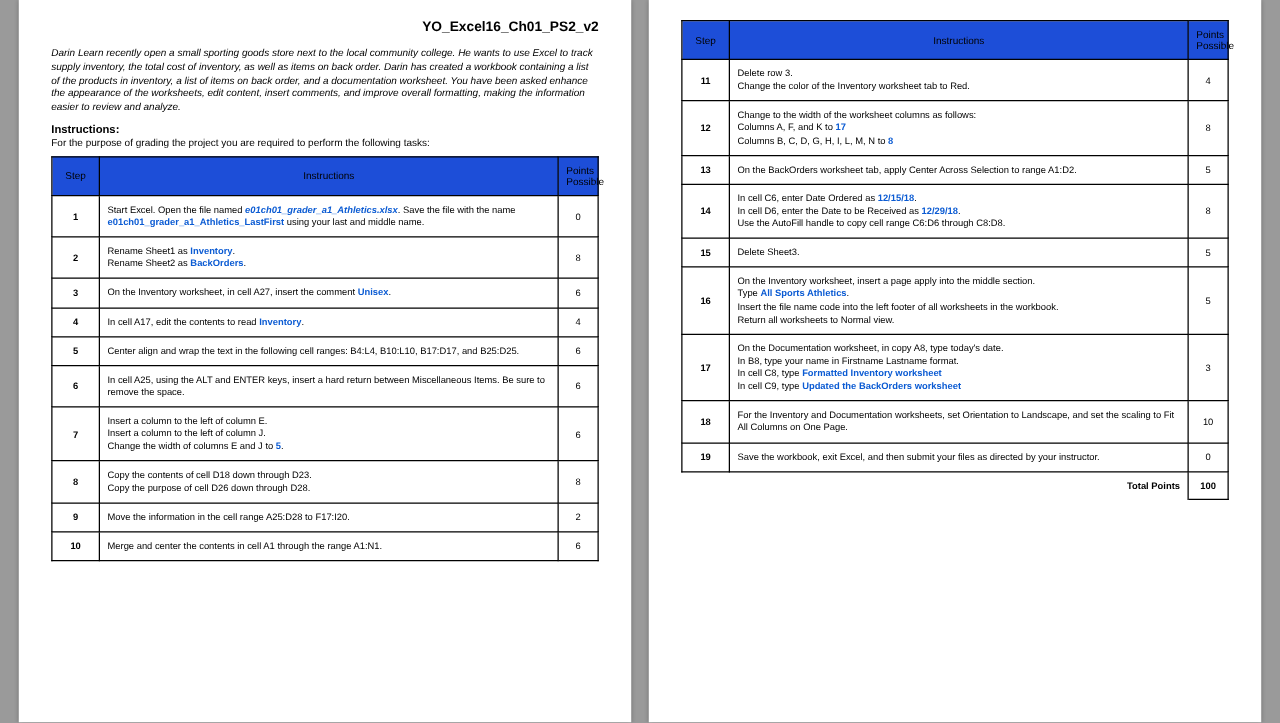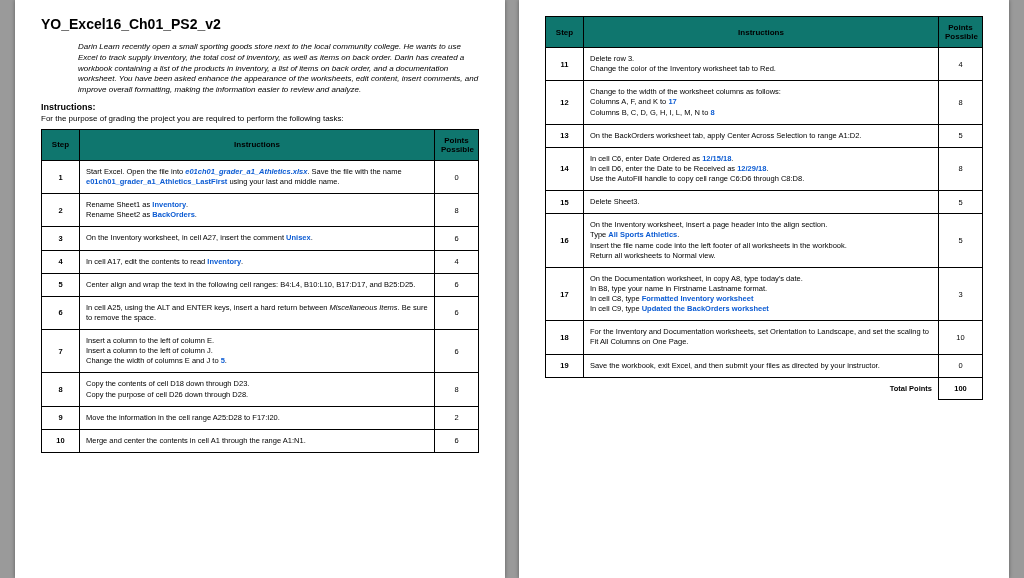--- a/index.html
+++ b/index.html
@@ -24,7 +24,7 @@
     box-shadow:0 0 4px rgba(0,0,0,.4);
     overflow:hidden;
   }
-  .title { font-weight:bold; font-size:14px; text-align:left; margin:4px 0 10px 0; }
+  .title { font-weight:bold; font-size:11px; text-align:right; margin:4px 0 10px 0; }
   .section-h { font-weight:bold; font-size:9px; margin:6px 0 2px 0; }
   .desc { font-style:italic; font-size:8px; line-height:1.35; margin-bottom:6px;margin-left:37px; }
   .instr-lead { font-size:8px; margin:0 0 6px 0; }

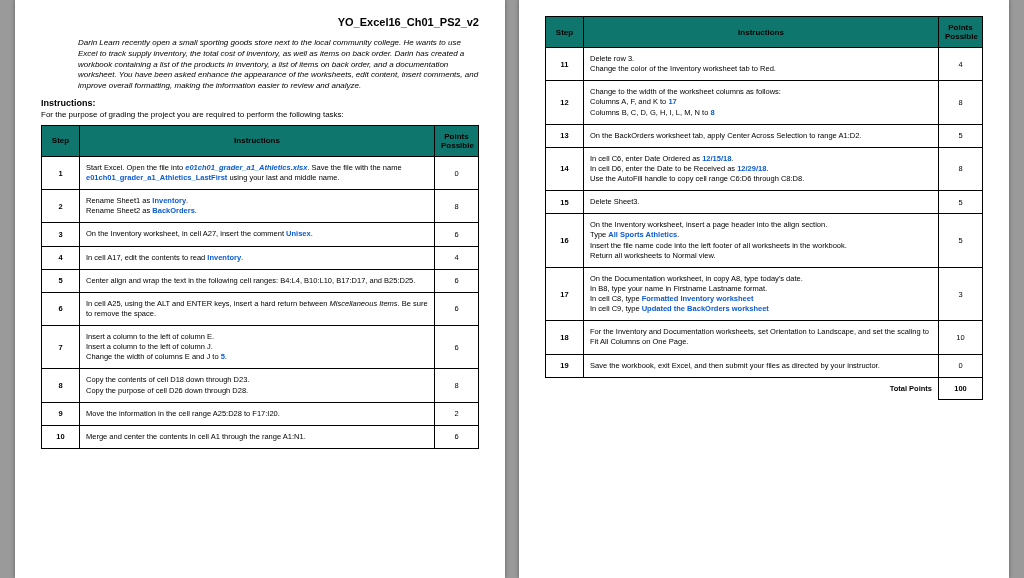--- a/index.html
+++ b/index.html
@@ -40,8 +40,8 @@
     vertical-align:middle;
   }
   table.task th {
-    background:#0f766e;
-    font-weight:bold;
+    background:#1d4ed8;
+    font-weight:normal;
     text-align:center;
     font-size:8px;
   }

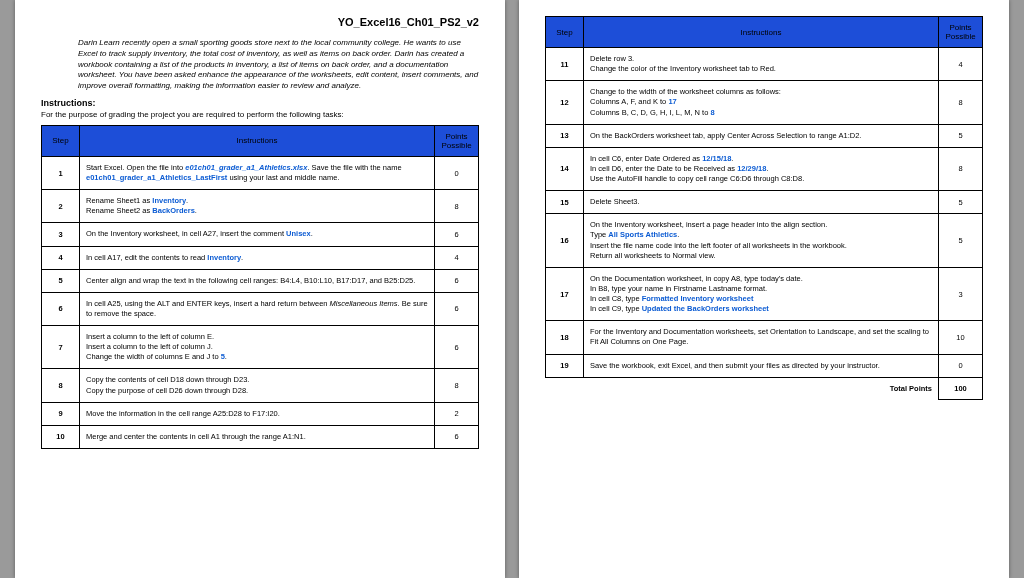--- a/index.html
+++ b/index.html
@@ -49,7 +49,7 @@
   table.task td.inst { line-height:1.35; }
   table.task td.pts  { width:54px; text-align:center; }
   table.task th.step { width:38px; }
-  table.task th.pts  { width:44px;margin-left:13px; }
+  table.task th.pts  { width:32px;margin-left:13px; }
   .blue { color:#0b5bd3; font-weight:bold; }
   .bluei { color:#0b5bd3; font-weight:bold; font-style:italic; }
   .bold { font-weight:bold; }

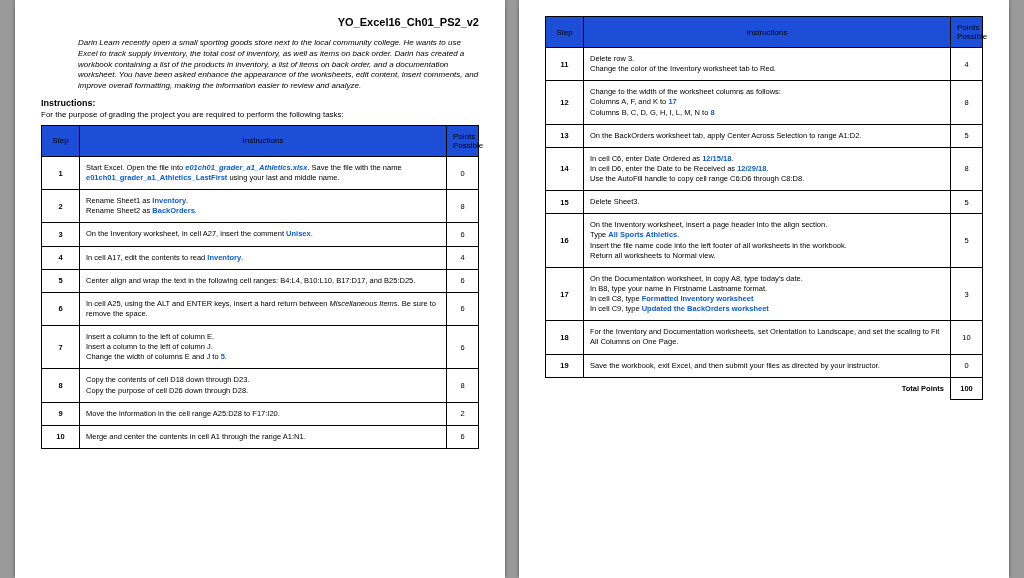--- a/index.html
+++ b/index.html
@@ -26,7 +26,7 @@
   }
   .title { font-weight:bold; font-size:11px; text-align:right; margin:4px 0 10px 0; }
   .section-h { font-weight:bold; font-size:9px; margin:6px 0 2px 0; }
-  .desc { font-style:italic; font-size:8px; line-height:1.35; margin-bottom:6px;margin-left:37px; }
+  .desc { font-style:italic; font-size:8px; line-height:1.35; margin-bottom:6px; }
   .instr-lead { font-size:8px; margin:0 0 6px 0; }
   table.task {
     width:100%;

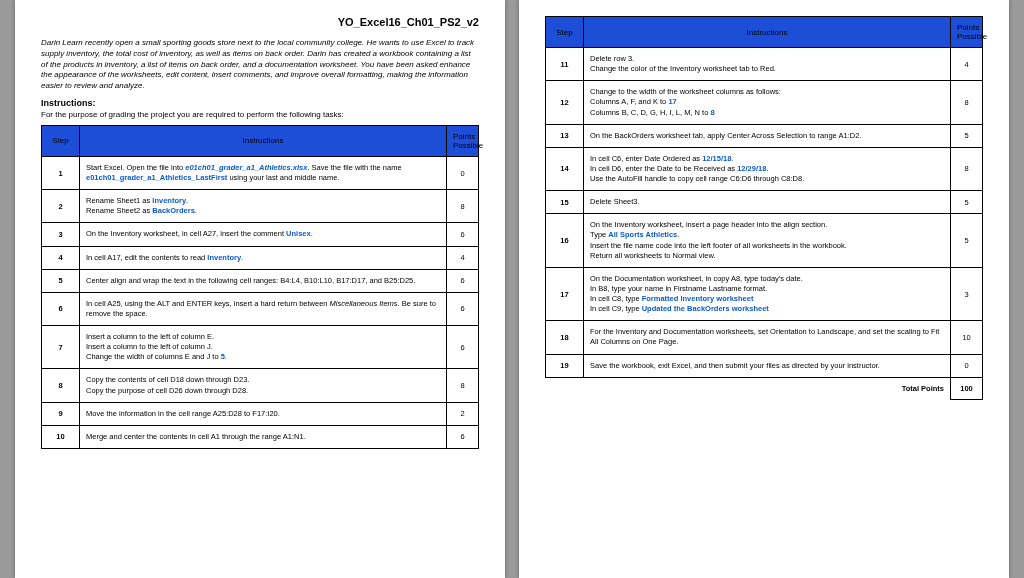--- a/index.html
+++ b/index.html
@@ -79,7 +79,7 @@
     <tr>
       <td class="step">1</td>
       <td class="inst">
-        <span>Start Excel. Open the file into </span><span class="bluei">e01ch01_grader_a1_Athletics.xlsx</span><span>. Save the file with the name </span><span class="blue">e01ch01_grader_a1_Athletics_LastFirst</span><span> using your last and middle name.</span>
+        <span>Start Excel. Open the file named </span><span class="bluei">e01ch01_grader_a1_Athletics.xlsx</span><span>. Save the file with the name </span><span class="blue">e01ch01_grader_a1_Athletics_LastFirst</span><span> using your last and middle name.</span>
       </td>
       <td class="pts">0</td>
     </tr>

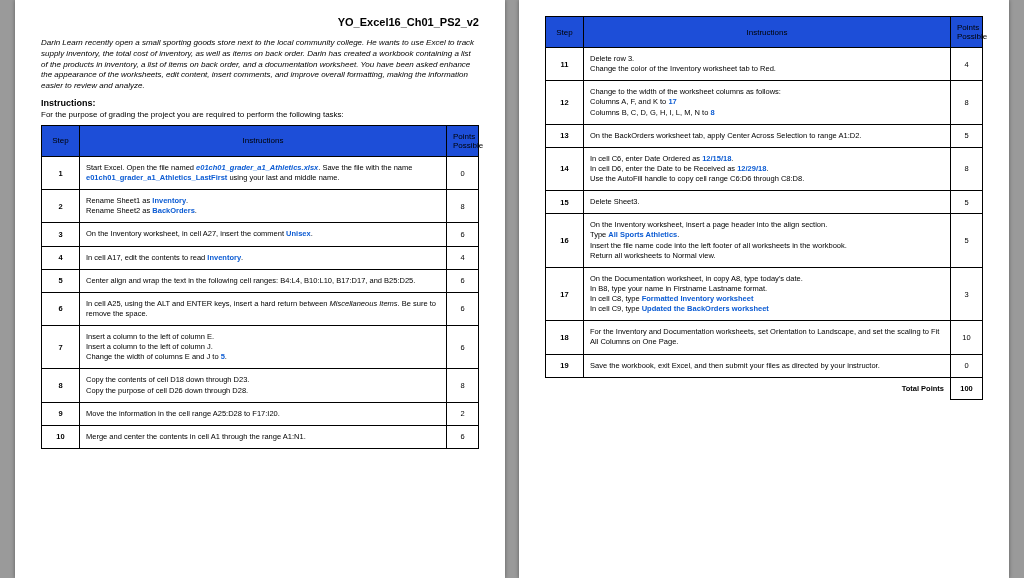--- a/index.html
+++ b/index.html
@@ -210,7 +210,7 @@
     <tr>
       <td class="step">16</td>
       <td class="inst">
-        <span>On the Inventory worksheet, insert a page header into the align section.</span><br>
+        <span>On the Inventory worksheet, insert a page apply into the middle section.</span><br>
         <span>Type </span><span class="blue">All Sports Athletics</span><span>.</span><br>
         <span>Insert the file name code into the left footer of all worksheets in the workbook.</span><br>
         <span>Return all worksheets to Normal view.</span>

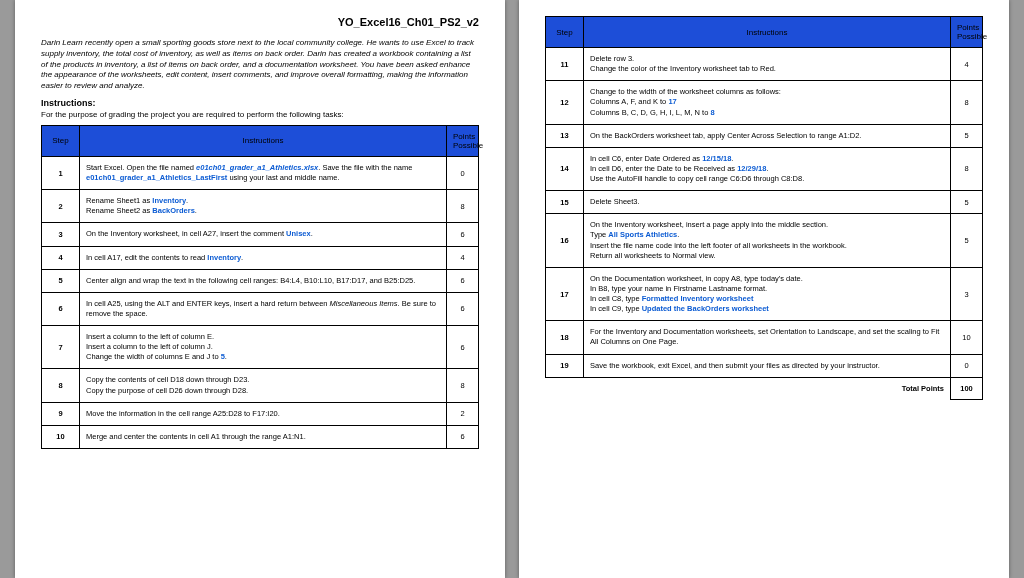--- a/index.html
+++ b/index.html
@@ -53,7 +53,7 @@
   .blue { color:#0b5bd3; font-weight:bold; }
   .bluei { color:#0b5bd3; font-weight:bold; font-style:italic; }
   .bold { font-weight:bold; }
-  .ital { font-style:italic; }
+  .ital { }
   .total-label { text-align:right; font-weight:bold; padding-right:8px; }
   .page2 { padding-top:16px; }
 </style>

